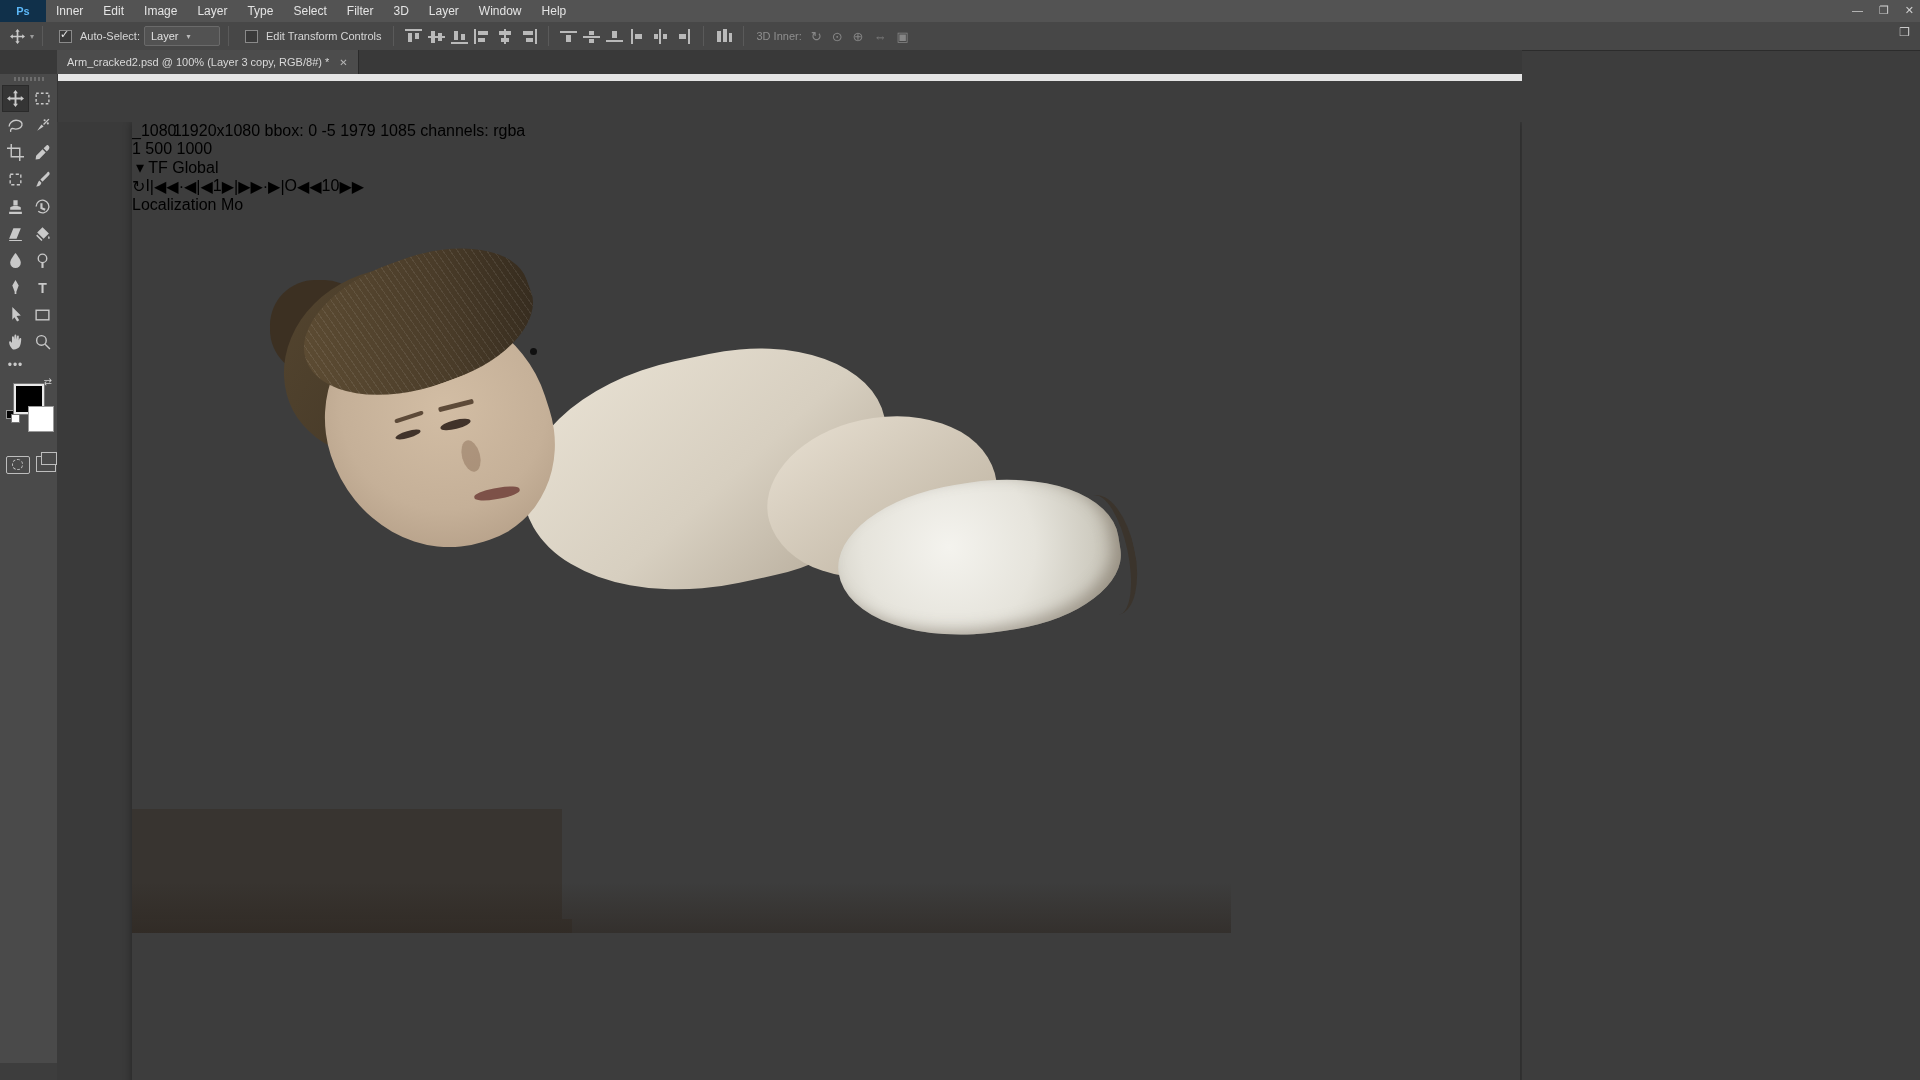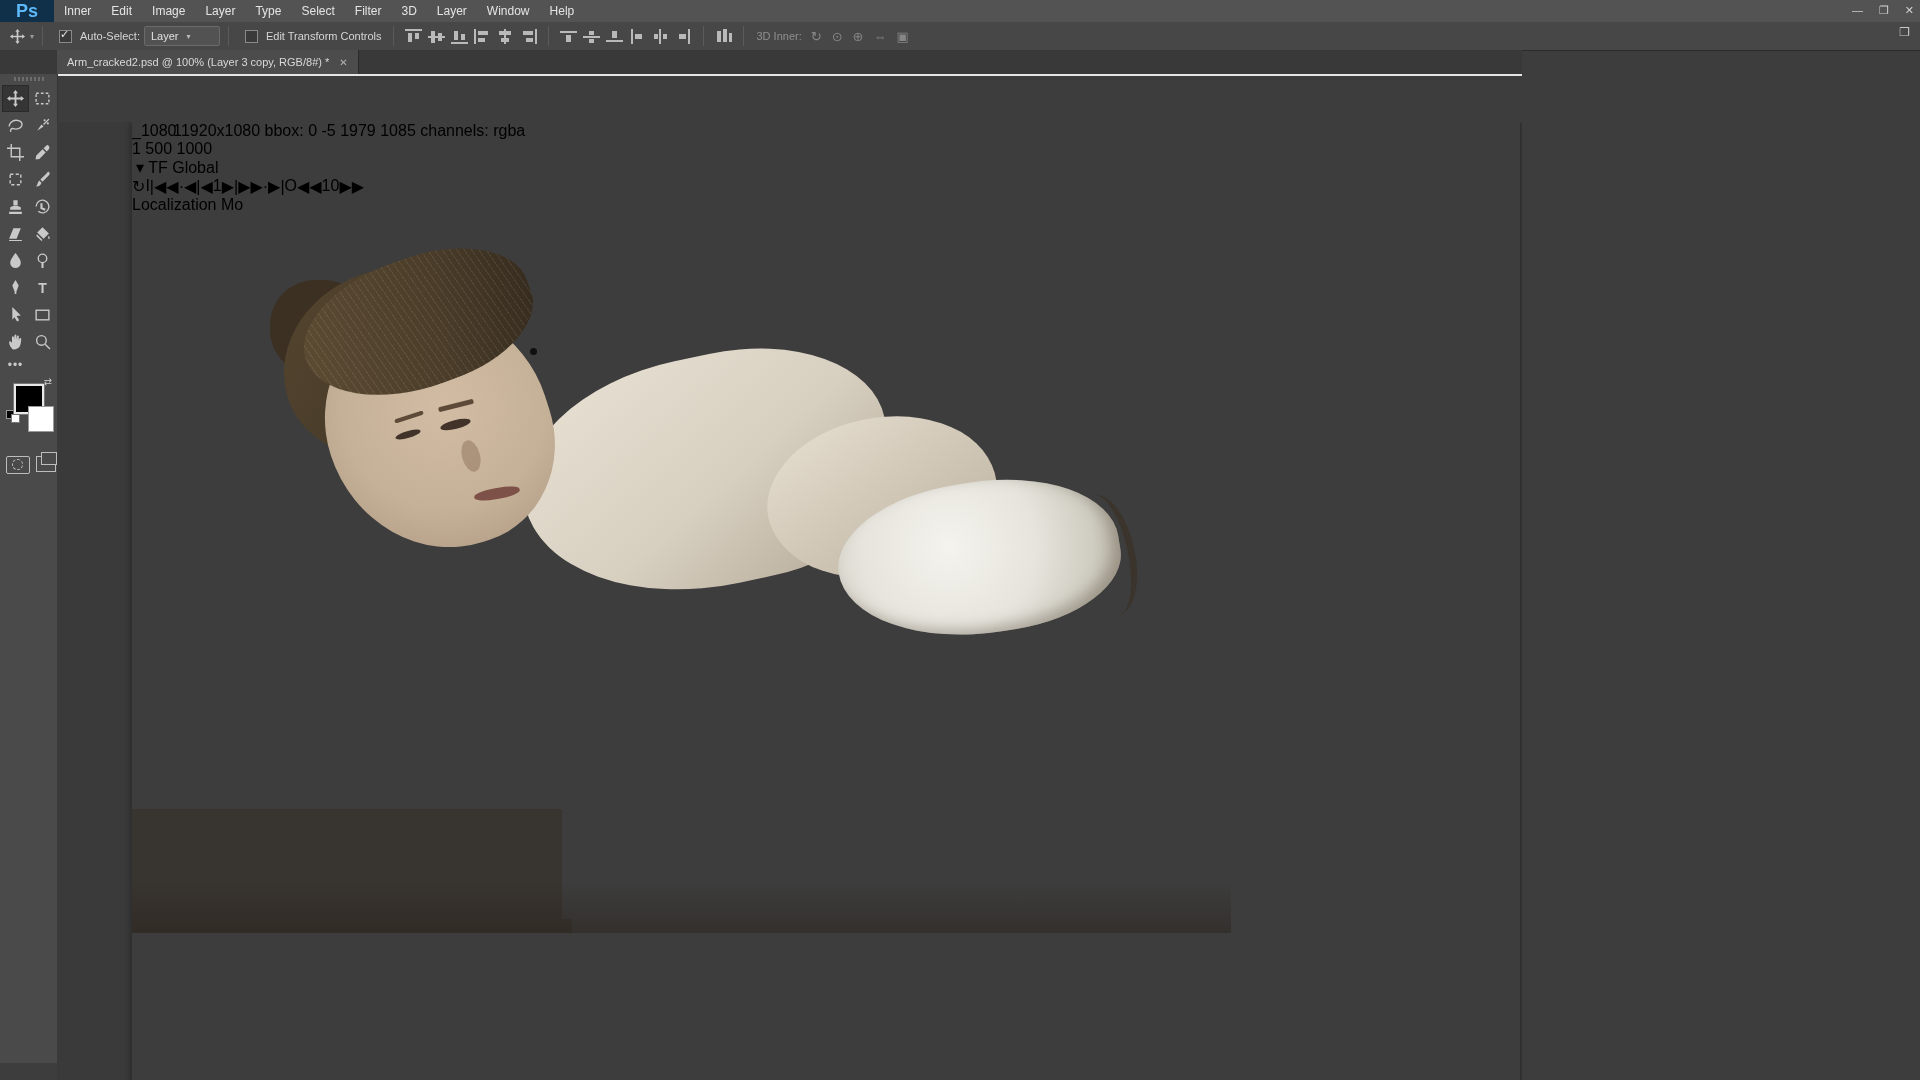--- a/index.html
+++ b/index.html
@@ -10,7 +10,7 @@
 
   
   #menubar{position:absolute;left:0;top:0;width:1920px;height:22px;background:#535353;border-bottom:1px solid #444;display:flex;align-items:center;}
-  #pslogo{width:54px;height:22px;background:#10304a;color:#5cb8f8;font-weight:bold;font-size:18px;display:flex;align-items:center;justify-content:center;}
+  #pslogo{width:46px;height:22px;background:#10304a;color:#5cb8f8;font-weight:bold;font-size:11px;display:flex;align-items:center;justify-content:center;}
   .mitem{color:#e4e4e4;font-size:12px;padding:0 10px;line-height:22px;cursor:default;}
   #winctl{position:absolute;right:6px;top:0;display:flex;gap:16px;color:#cfcfcf;font-size:11px;line-height:20px;}
   #winctl span{cursor:default;}

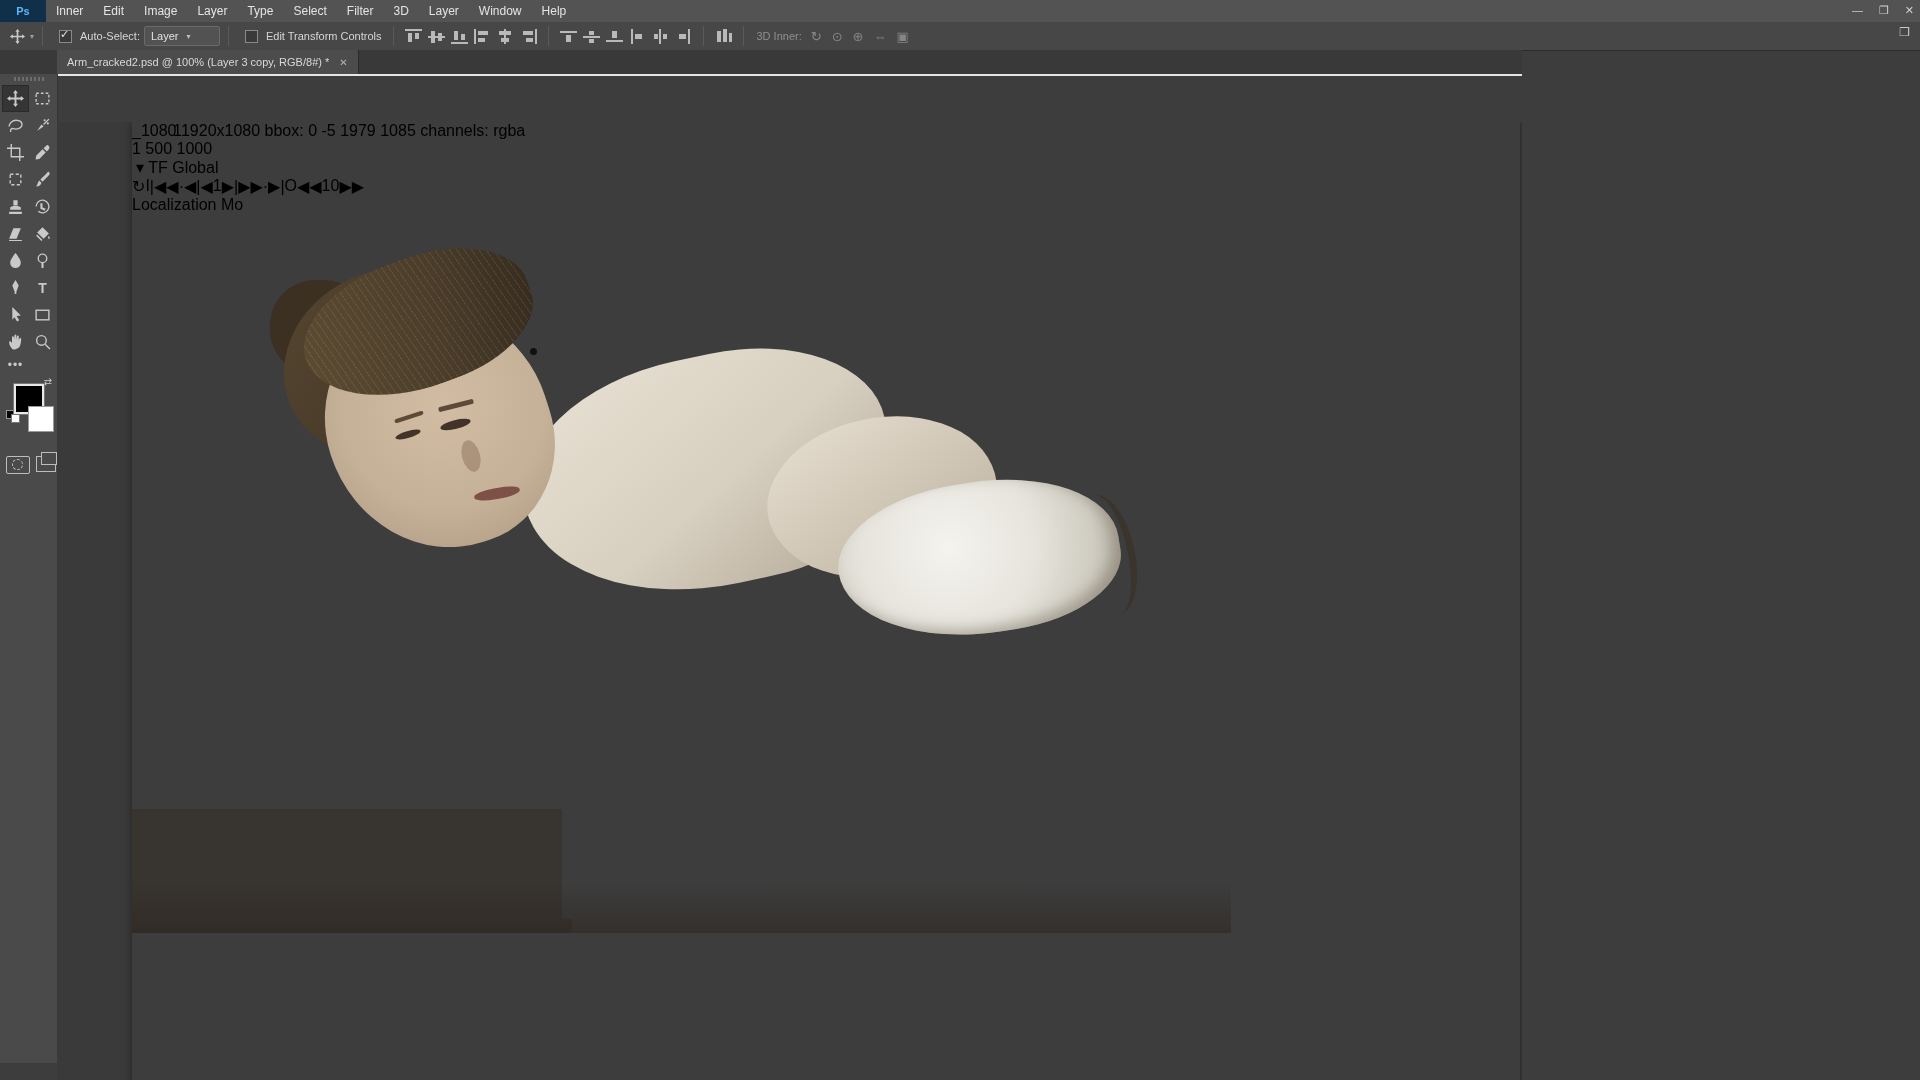--- a/index.html
+++ b/index.html
@@ -31,7 +31,7 @@
   #opt-right{position:absolute;right:10px;top:25px;display:flex;gap:14px;color:#c9c9c9;font-size:13px;}
 
   
-  #tabbar{position:absolute;left:0;top:50px;width:1522px;height:24px;background:#393939;border-bottom:2px solid #e5e5e5;}
+  #tabbar{position:absolute;left:0;top:50px;width:1522px;height:24px;background:#393939;border-bottom:7px solid #e5e5e5;}
   #doctab{position:absolute;left:57px;top:0;height:24px;background:#4c4c4c;border-right:1px solid #2a2a2a;display:flex;align-items:center;padding:0 10px;gap:10px;}
   #doctab .t{color:#d9d9d9;font-size:11px;white-space:nowrap;}
   #doctab .x{color:#b5b5b5;font-size:10px;}

